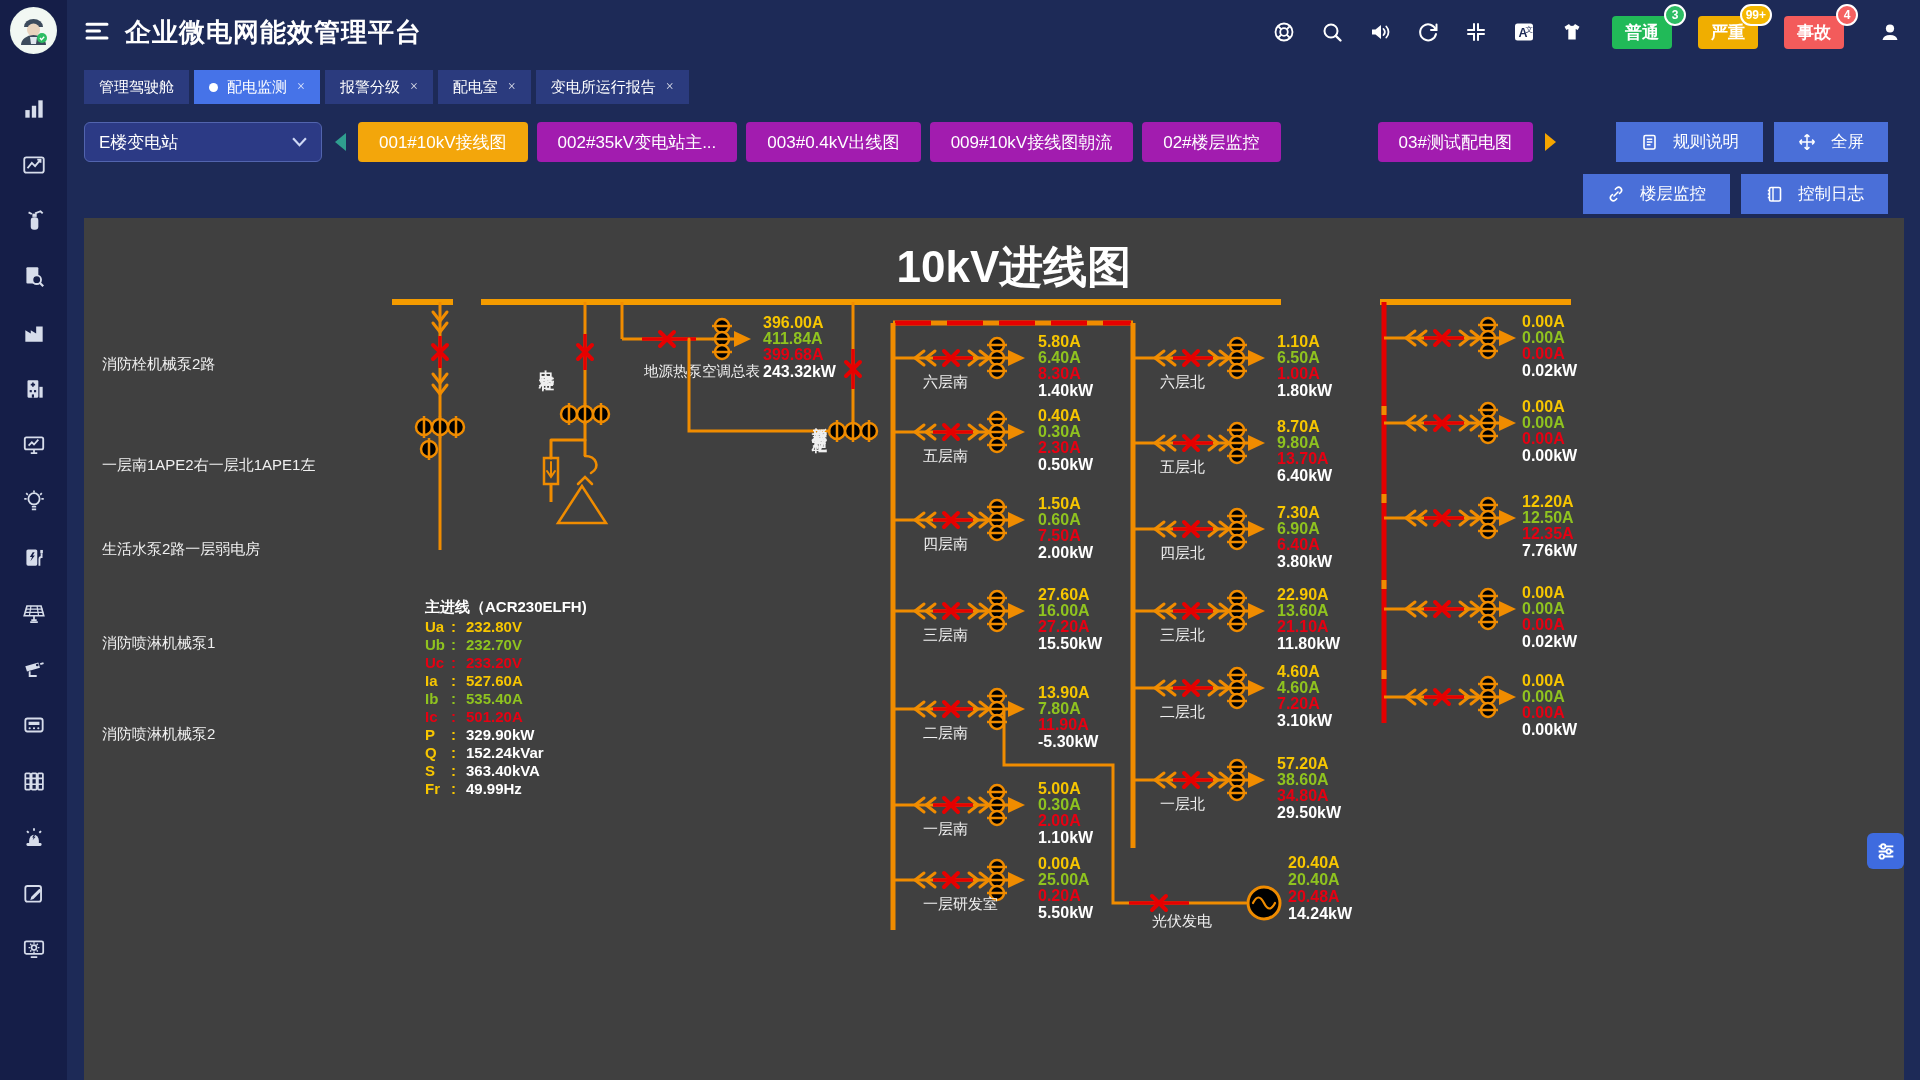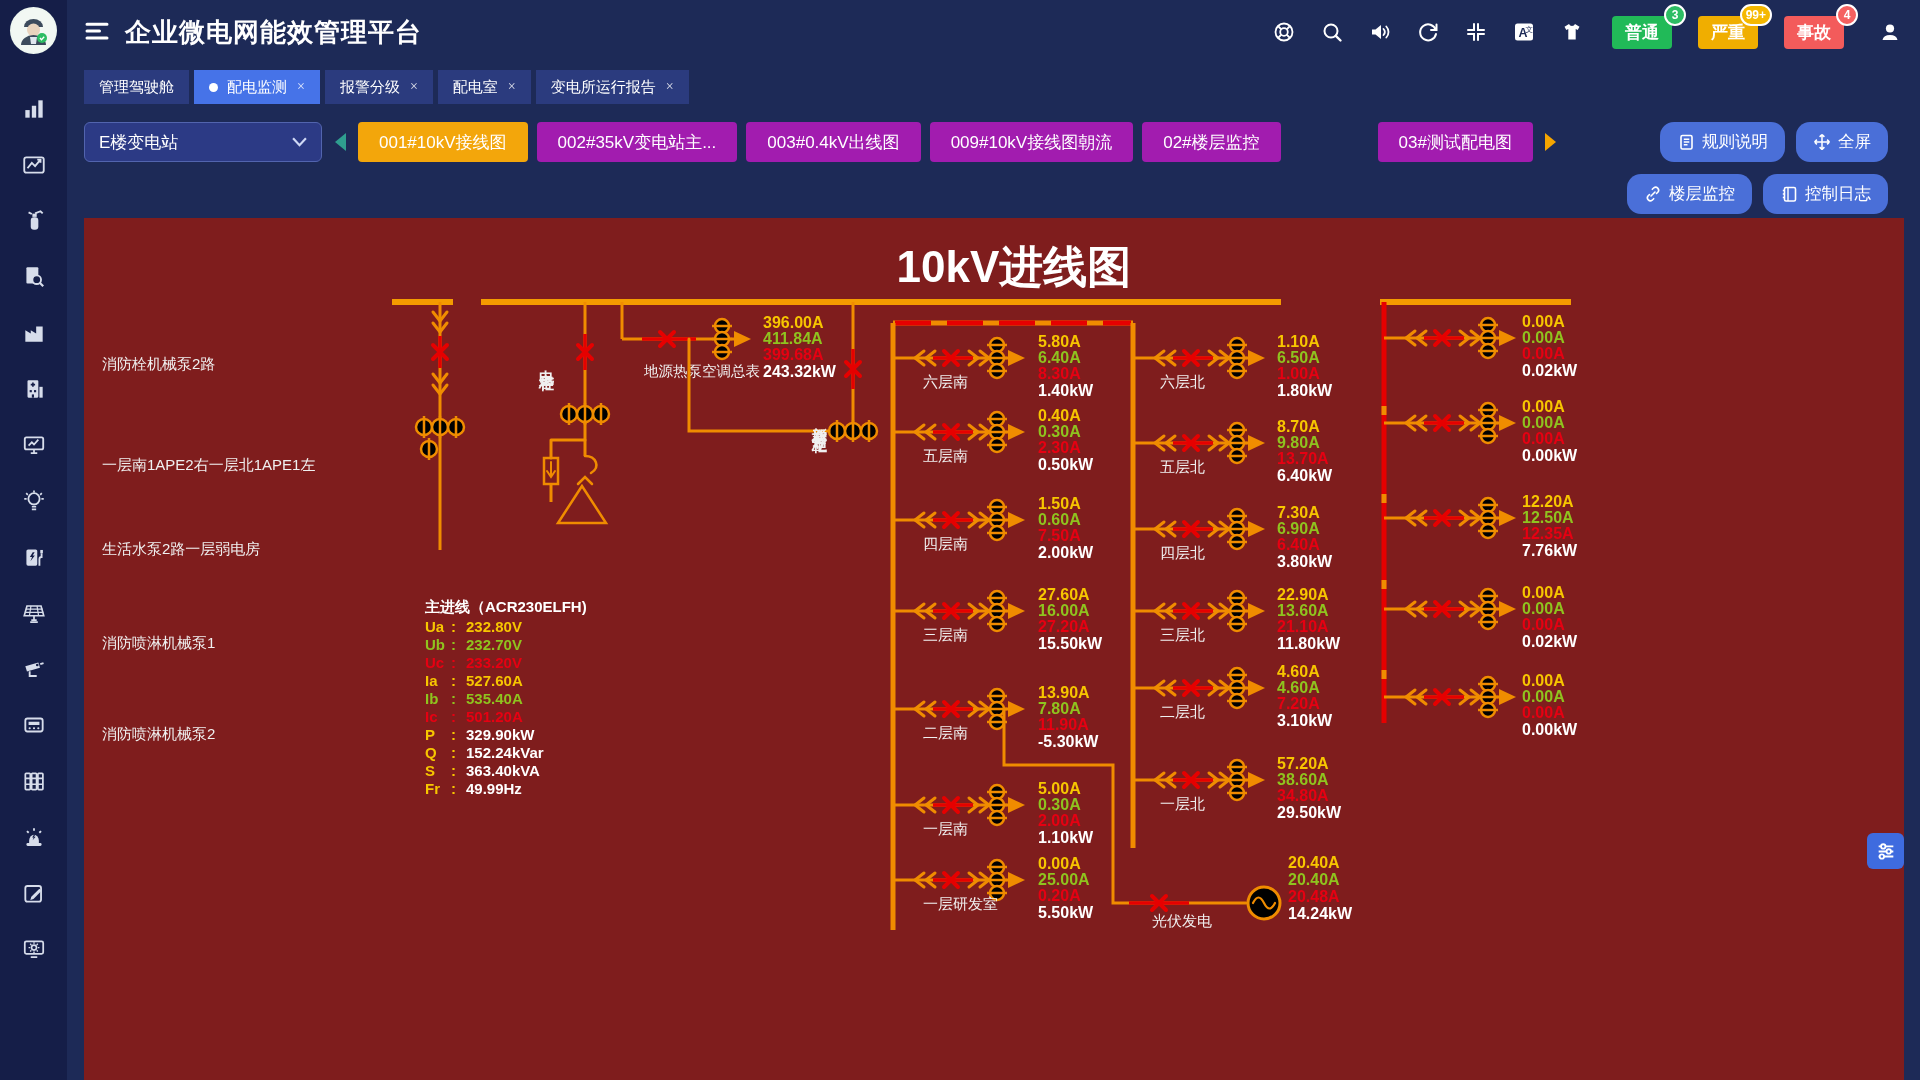--- a/index.html
+++ b/index.html
@@ -45,7 +45,7 @@
   .d-tab.gap-before { margin-left:88px; }
   .tb-actions { position:absolute; right:32px; top:122px; display:flex; gap:11px; }
   .tb-actions2 { position:absolute; right:32px; top:174px; display:flex; gap:11px; }
-  .tb-btn { height:40px; border:none; border-radius:14px; background:#4a6fd8; color:#fff; font-size:16.5px; padding:0 17px; display:flex; align-items:center; gap:7px; cursor:pointer; font-family:inherit; }
+  .tb-btn { height:40px; border:none; border-radius:0; background:#4a6fd8; color:#fff; font-size:16.5px; padding:0 24px; display:flex; align-items:center; gap:15px; cursor:pointer; font-family:inherit; }
 
   
   .diagram { position:absolute; left:84px; top:218px; width:1820px; height:862px; background:#7f1d1d; }

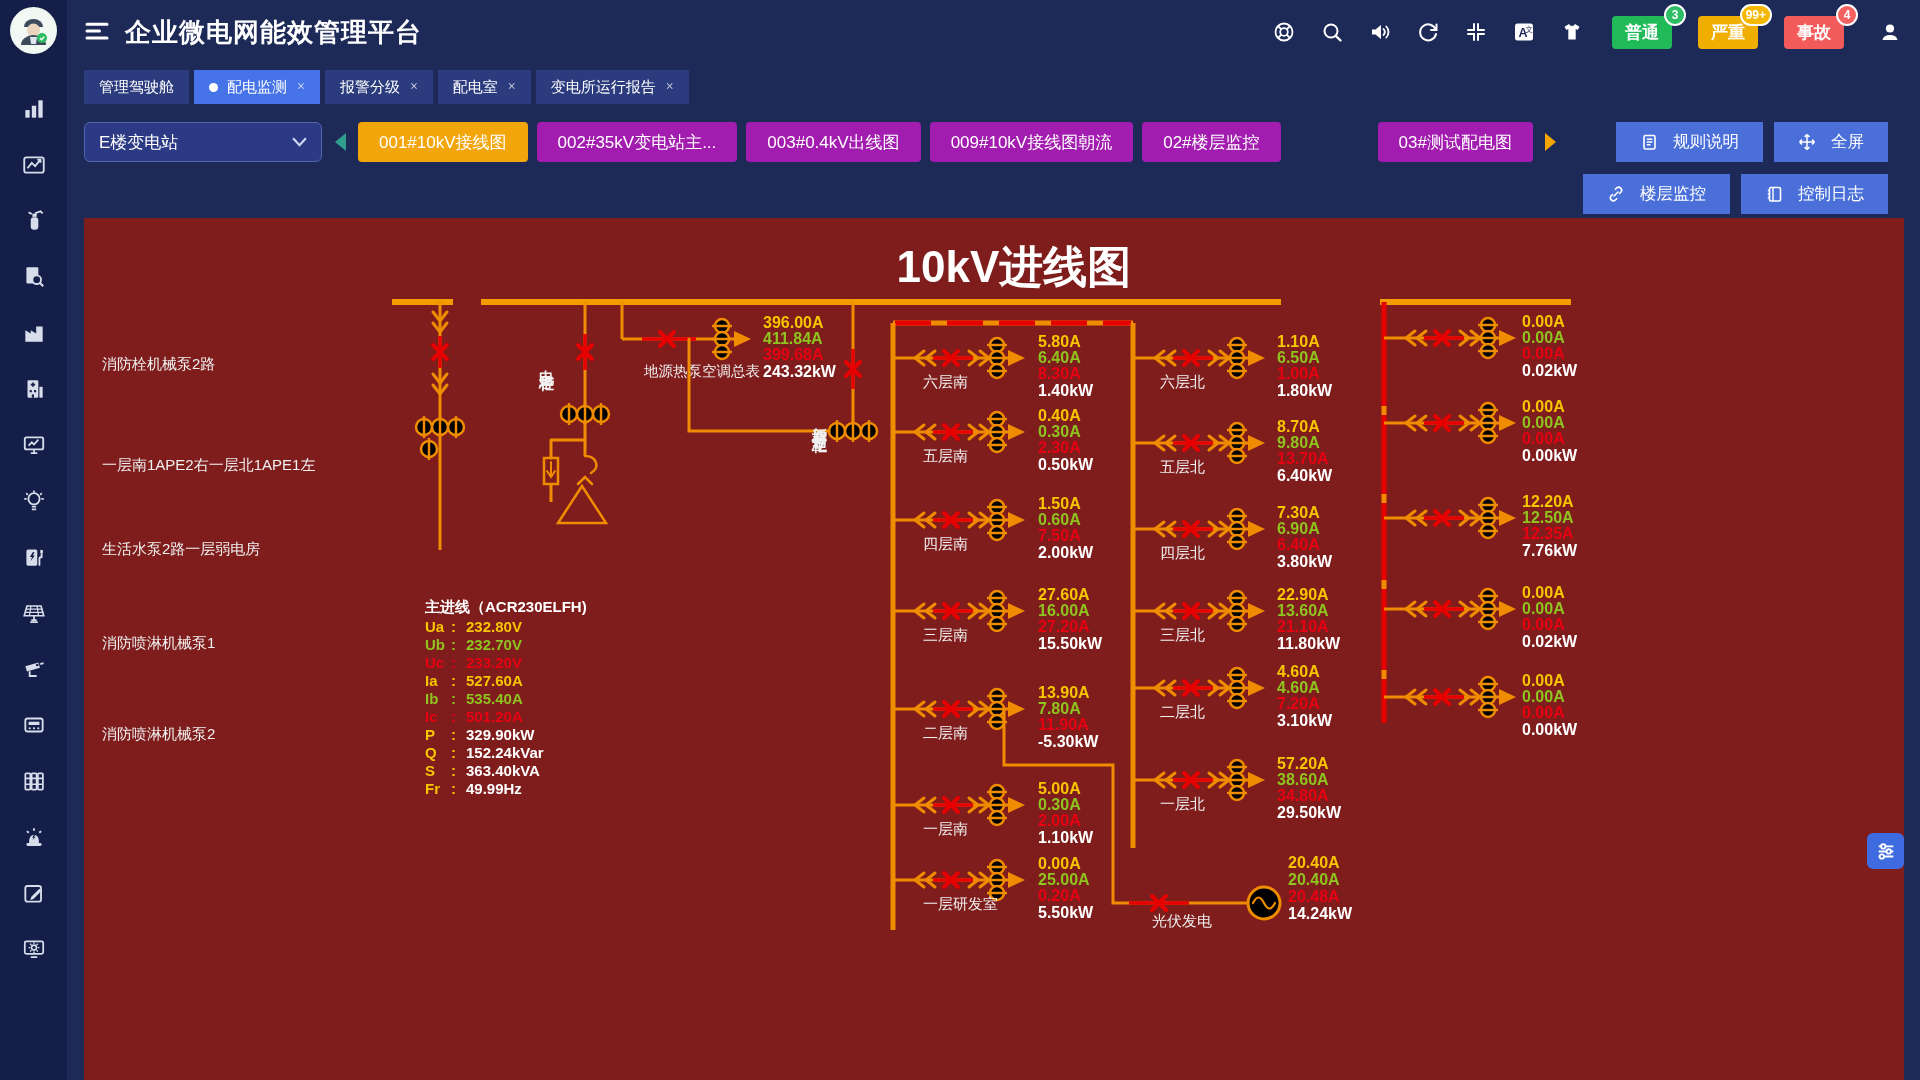--- a/index.html
+++ b/index.html
@@ -48,7 +48,7 @@
   .tb-btn { height:40px; border:none; border-radius:0; background:#4a6fd8; color:#fff; font-size:16.5px; padding:0 24px; display:flex; align-items:center; gap:15px; cursor:pointer; font-family:inherit; }
 
   
-  .diagram { position:absolute; left:84px; top:218px; width:1820px; height:862px; background:#7f1d1d; }
+  .diagram { position:absolute; left:84px; top:218px; width:1820px; height:862px; background:#404040; }
   .float-btn { position:absolute; left:1867px; top:833px; width:37px; height:36px; border:none; border-radius:6px; background:#3e6bdf; cursor:pointer; display:flex; align-items:center; justify-content:center; z-index:9; }
   svg text { font-family:"Liberation Sans","DejaVu Sans",sans-serif; }
 </style>

